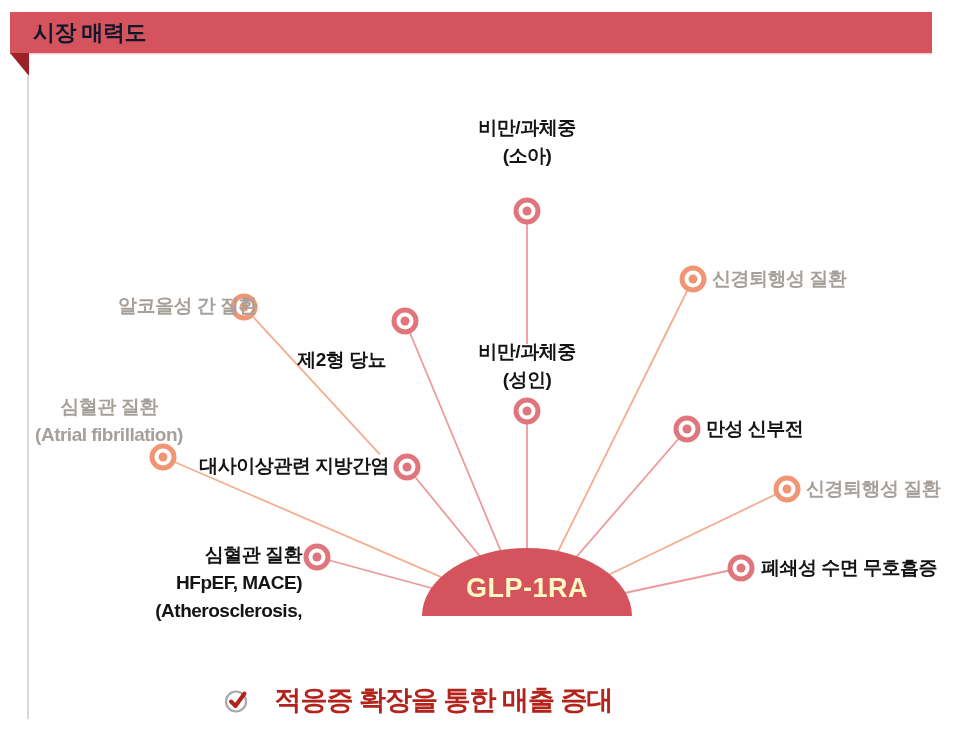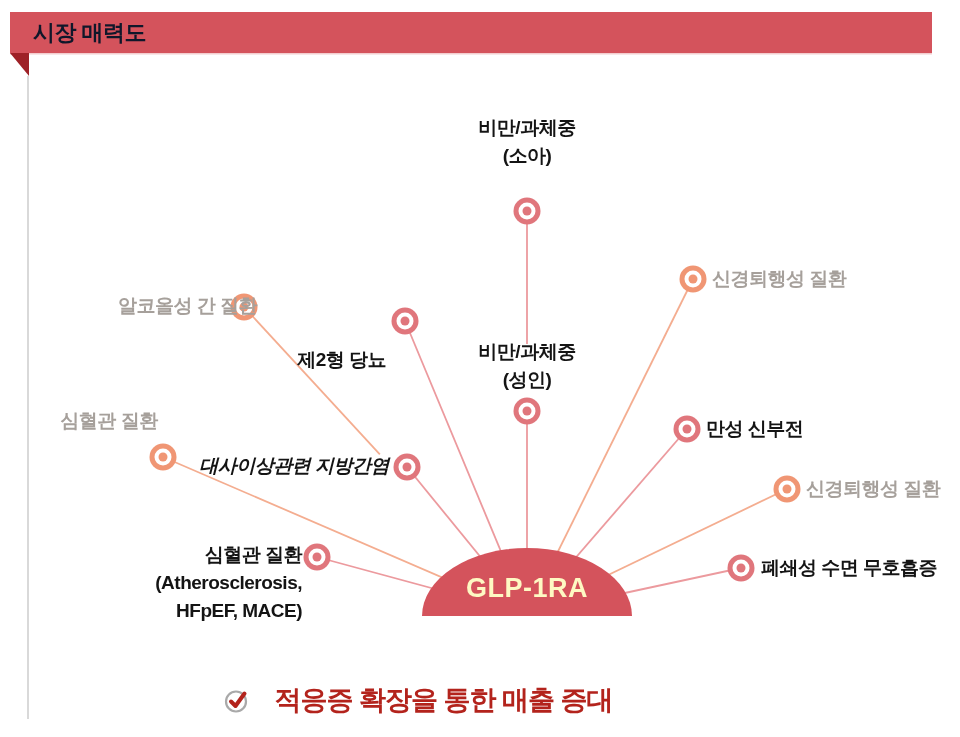--- a/index.html
+++ b/index.html
@@ -115,6 +115,7 @@
       </div>
       <div class="node-label" style="left: 109px; top: 421px; transform: translate(-50%, -50%); text-align: center; color: rgb(166, 160, 155);">
         <div>심혈관 질환</div>
+        <div>(Atrial fibrillation)</div>
       </div>
       <div class="dot" style="left: 407px; top: 467px; background: rgb(224, 118, 124);">
         <div class="dot-gap">

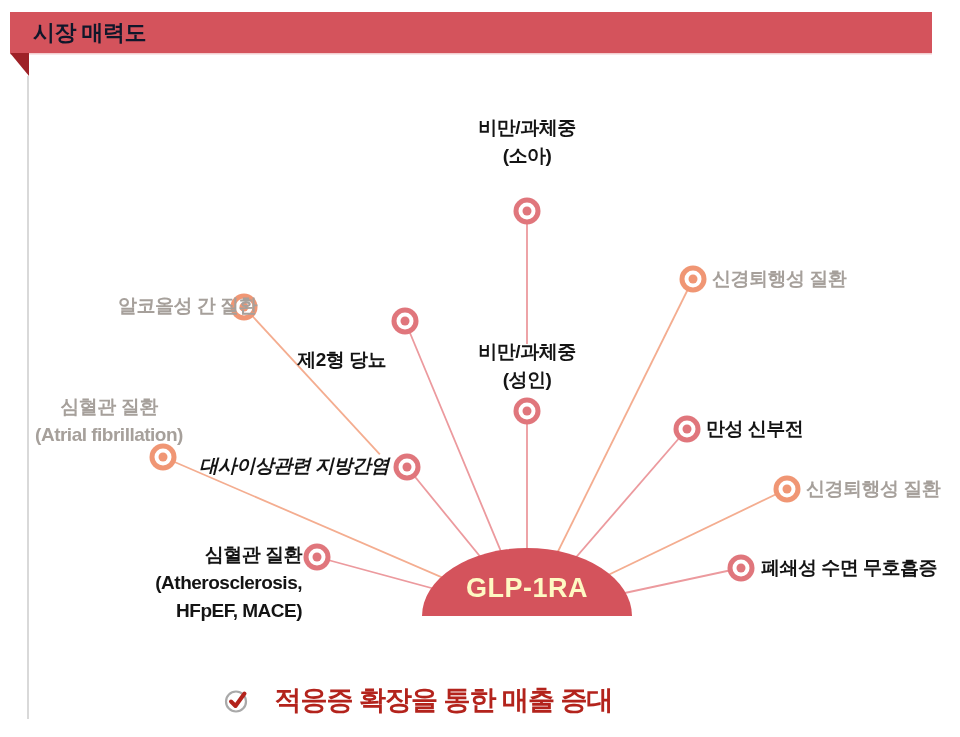--- a/index.html
+++ b/index.html
@@ -122,7 +122,7 @@
           <div class="dot-core" style="background: rgb(224, 118, 124);"></div>
         </div>
       </div>
-      <div class="node-label" style="left: 389px; top: 466px; transform: translate(-100%, -50%); text-align: right; color: rgb(20, 20, 20); font-style: italic;">
+      <div class="node-label" style="left: 389px; top: 466px; transform: translate(-100%, -50%); text-align: right; color: rgb(20, 20, 20);">
         <div>대사이상관련 지방간염</div>
       </div>
       <div class="dot" style="left: 687px; top: 429px; background: rgb(224, 118, 124);">

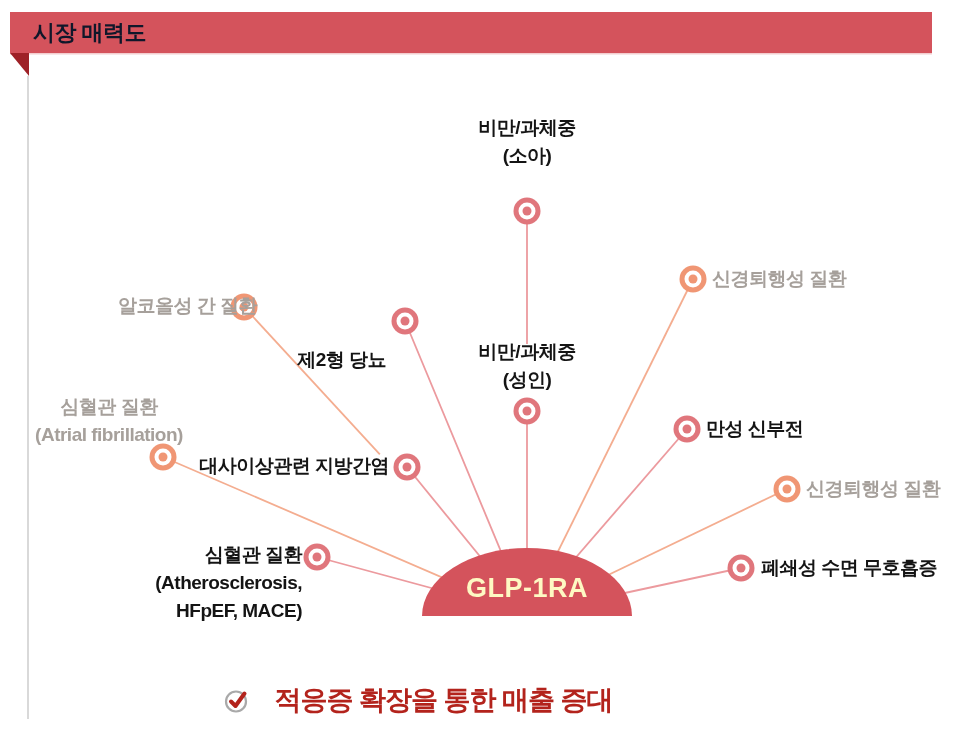--- a/index.html
+++ b/index.html
@@ -148,8 +148,8 @@
       </div>
       <div class="node-label" style="left: 302px; top: 583px; transform: translate(-100%, -50%); text-align: right; color: rgb(20, 20, 20);">
         <div>심혈관 질환</div>
+        <div>HFpEF, MACE)</div>
         <div>(Atherosclerosis,</div>
-        <div>HFpEF, MACE)</div>
       </div>
       <div class="dot" style="left: 741px; top: 568px; background: rgb(224, 118, 124);">
         <div class="dot-gap">

